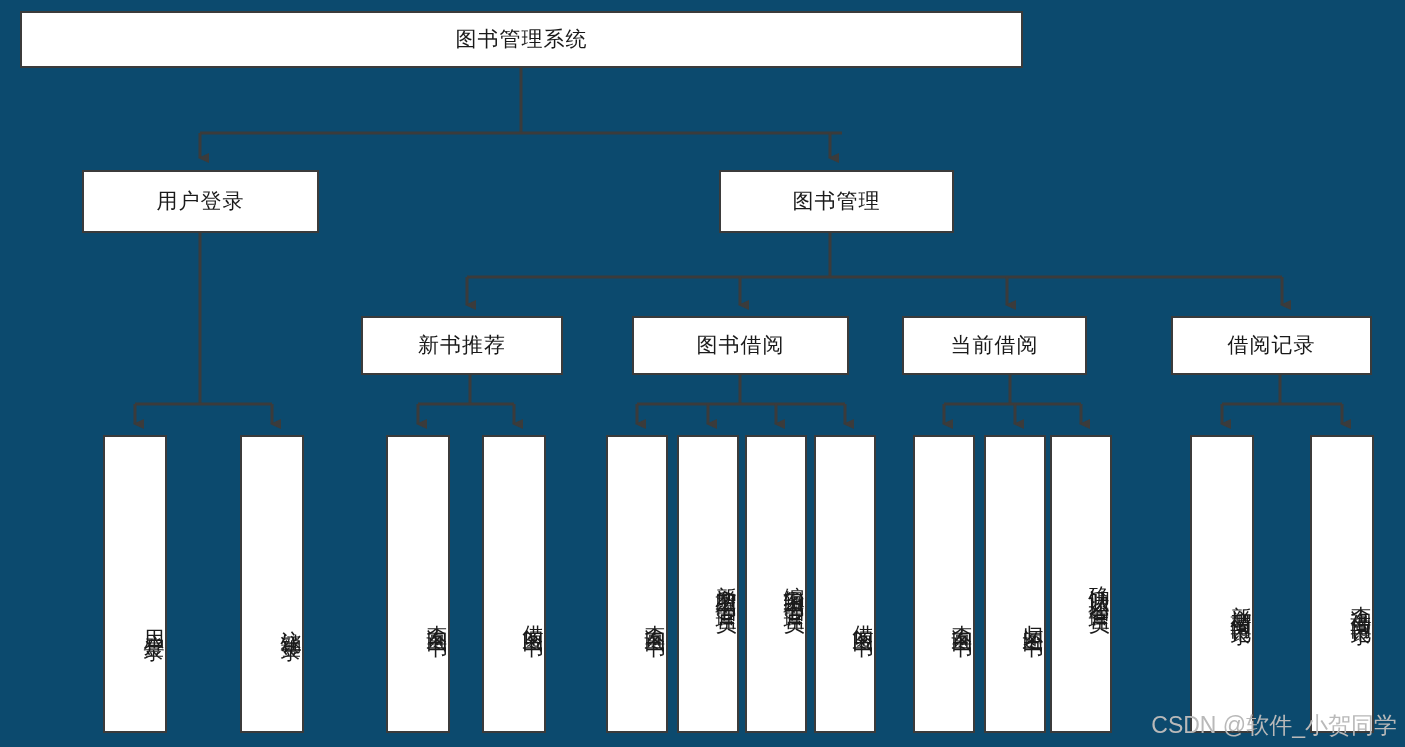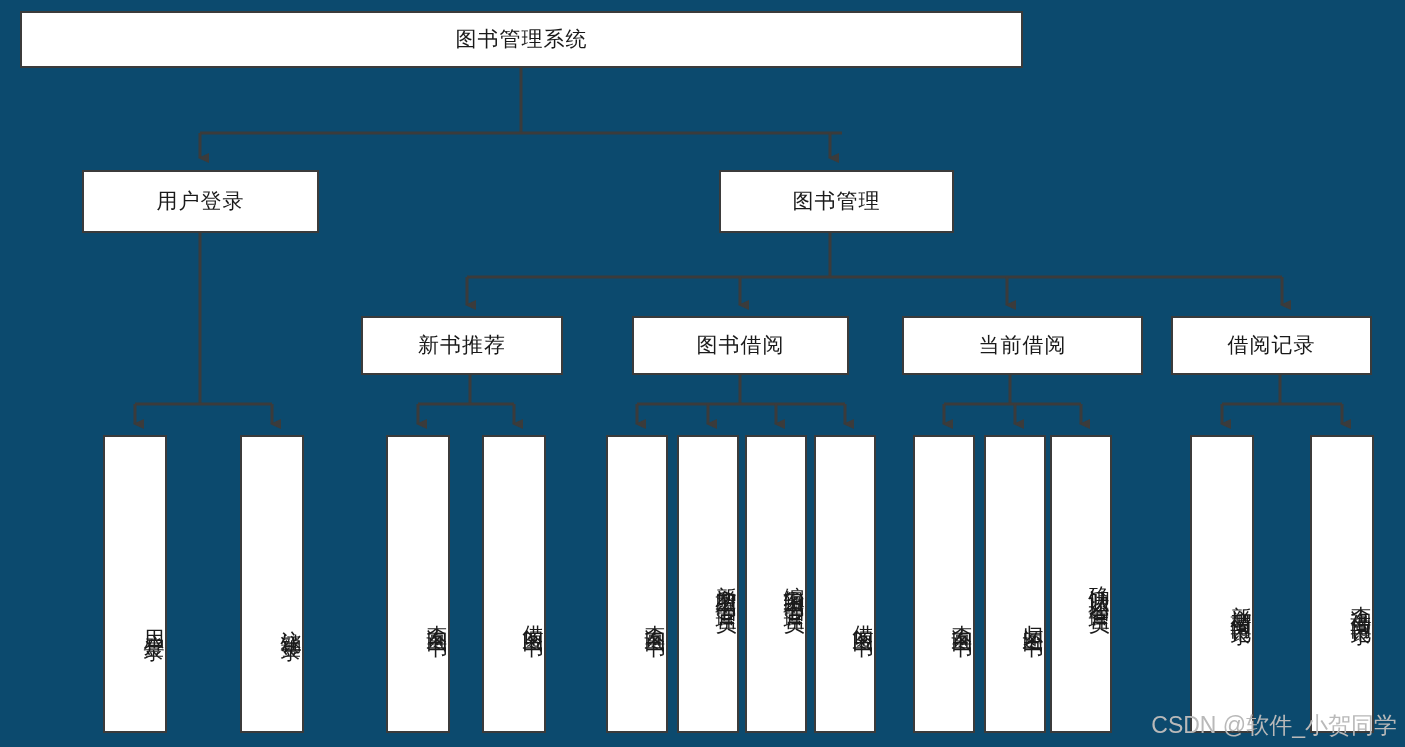--- a/index.html
+++ b/index.html
@@ -140,7 +140,7 @@
   <div class="node horiz" style="left:632px; top:316px; width:217px; height:59px;">
     <span class="label">图书借阅</span>
   </div>
-  <div class="node horiz" style="left:902px; top:316px; width:241px; height:59px;">
+  <div class="node horiz" style="left:902px; top:316px; width:185px; height:59px;">
     <span class="label">当前借阅</span>
   </div>
   <div class="node horiz" style="left:1171px; top:316px; width:201px; height:59px;">

